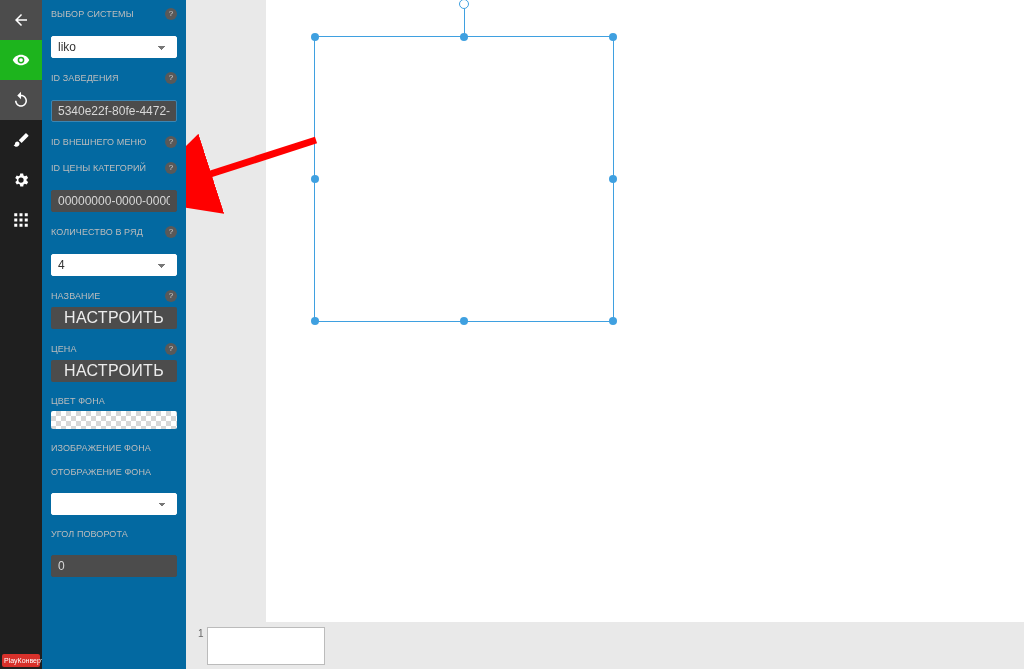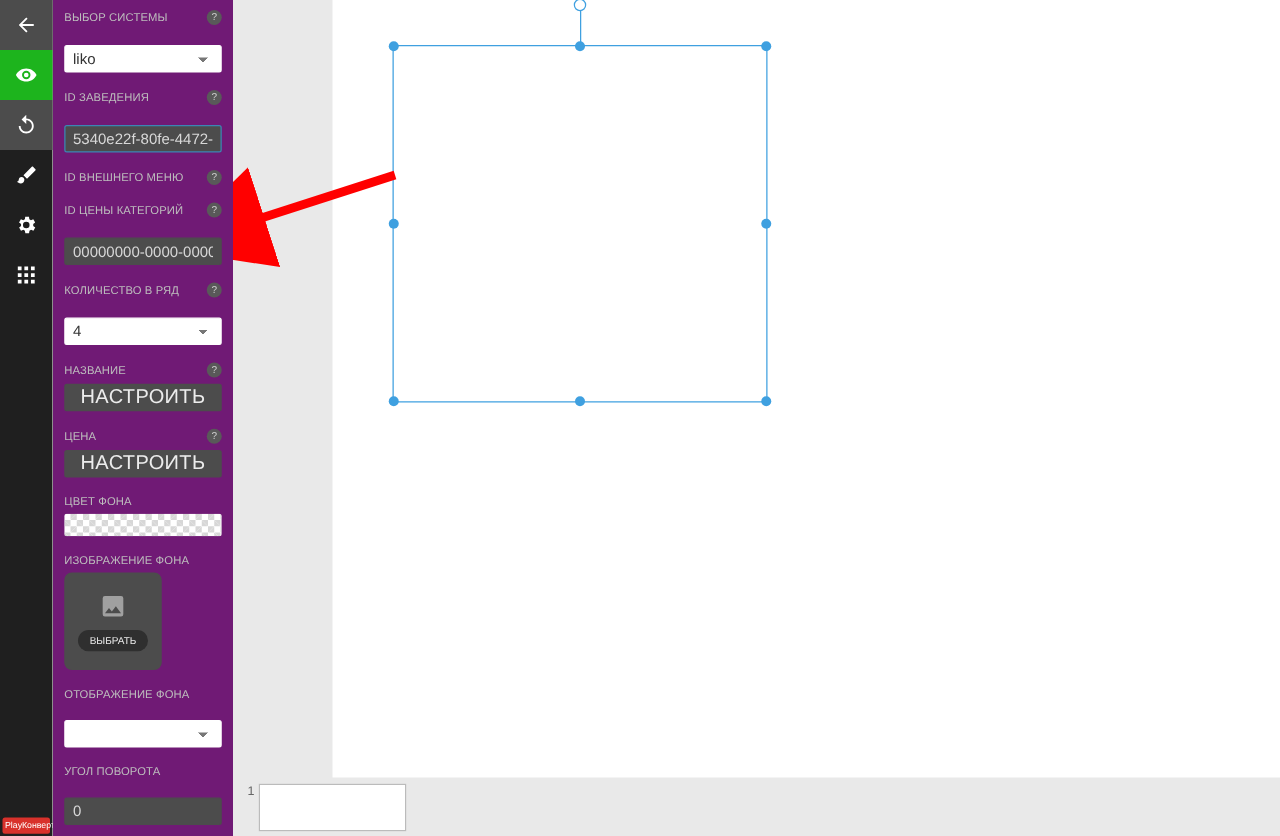--- a/index.html
+++ b/index.html
@@ -41,7 +41,7 @@
   
   .panel {
     width: 147px;
-    background: #701a75;
+    background: #0369a1;
     padding: 8px 9px;
     overflow-y: auto;
     color: #cfcfcf;

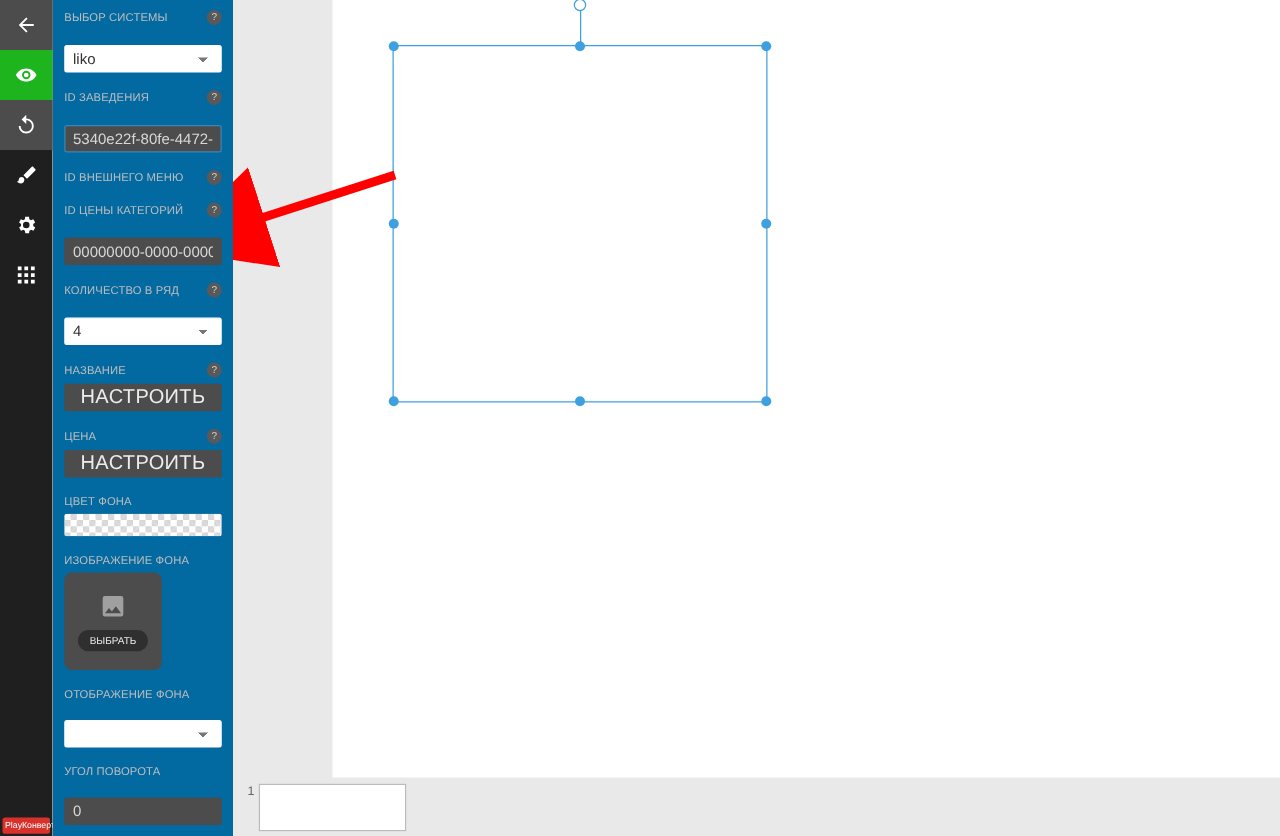--- a/index.html
+++ b/index.html
@@ -330,12 +330,6 @@
       <div class="field-label">
         <span>ИЗОБРАЖЕНИЕ ФОНА</span>
       </div>
-      <div class="image-box">
-        <svg viewBox="0 0 24 24">
-            <path d="M21 19V5a2 2 0 0 0-2-2H5a2 2 0 0 0-2 2v14a2 2 0 0 0 2 2h14a2 2 0 0 0 2-2zM8.5 13.5l2.5 3 3.5-4.5L19 18H5l3.5-4.5z"></path>
-          </svg>
-        <div class="pill">ВЫБРАТЬ</div>
-      </div>
     </div>
 
     <div class="field">

